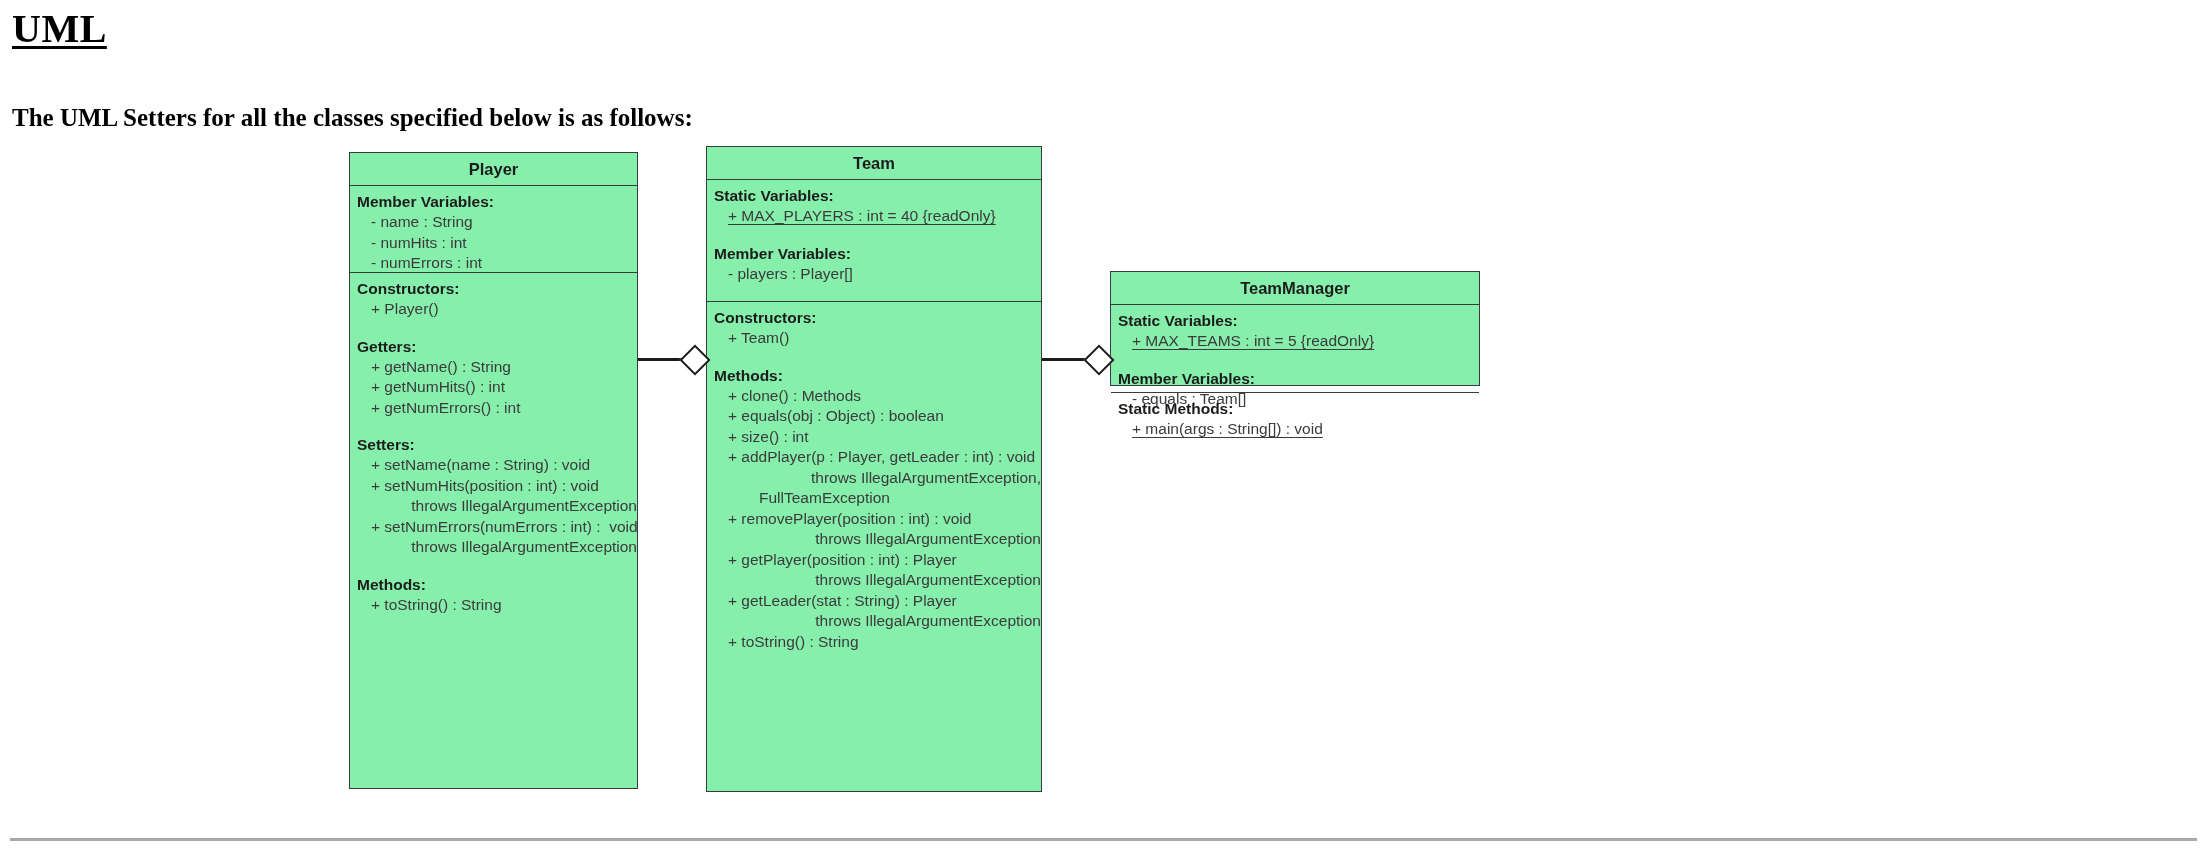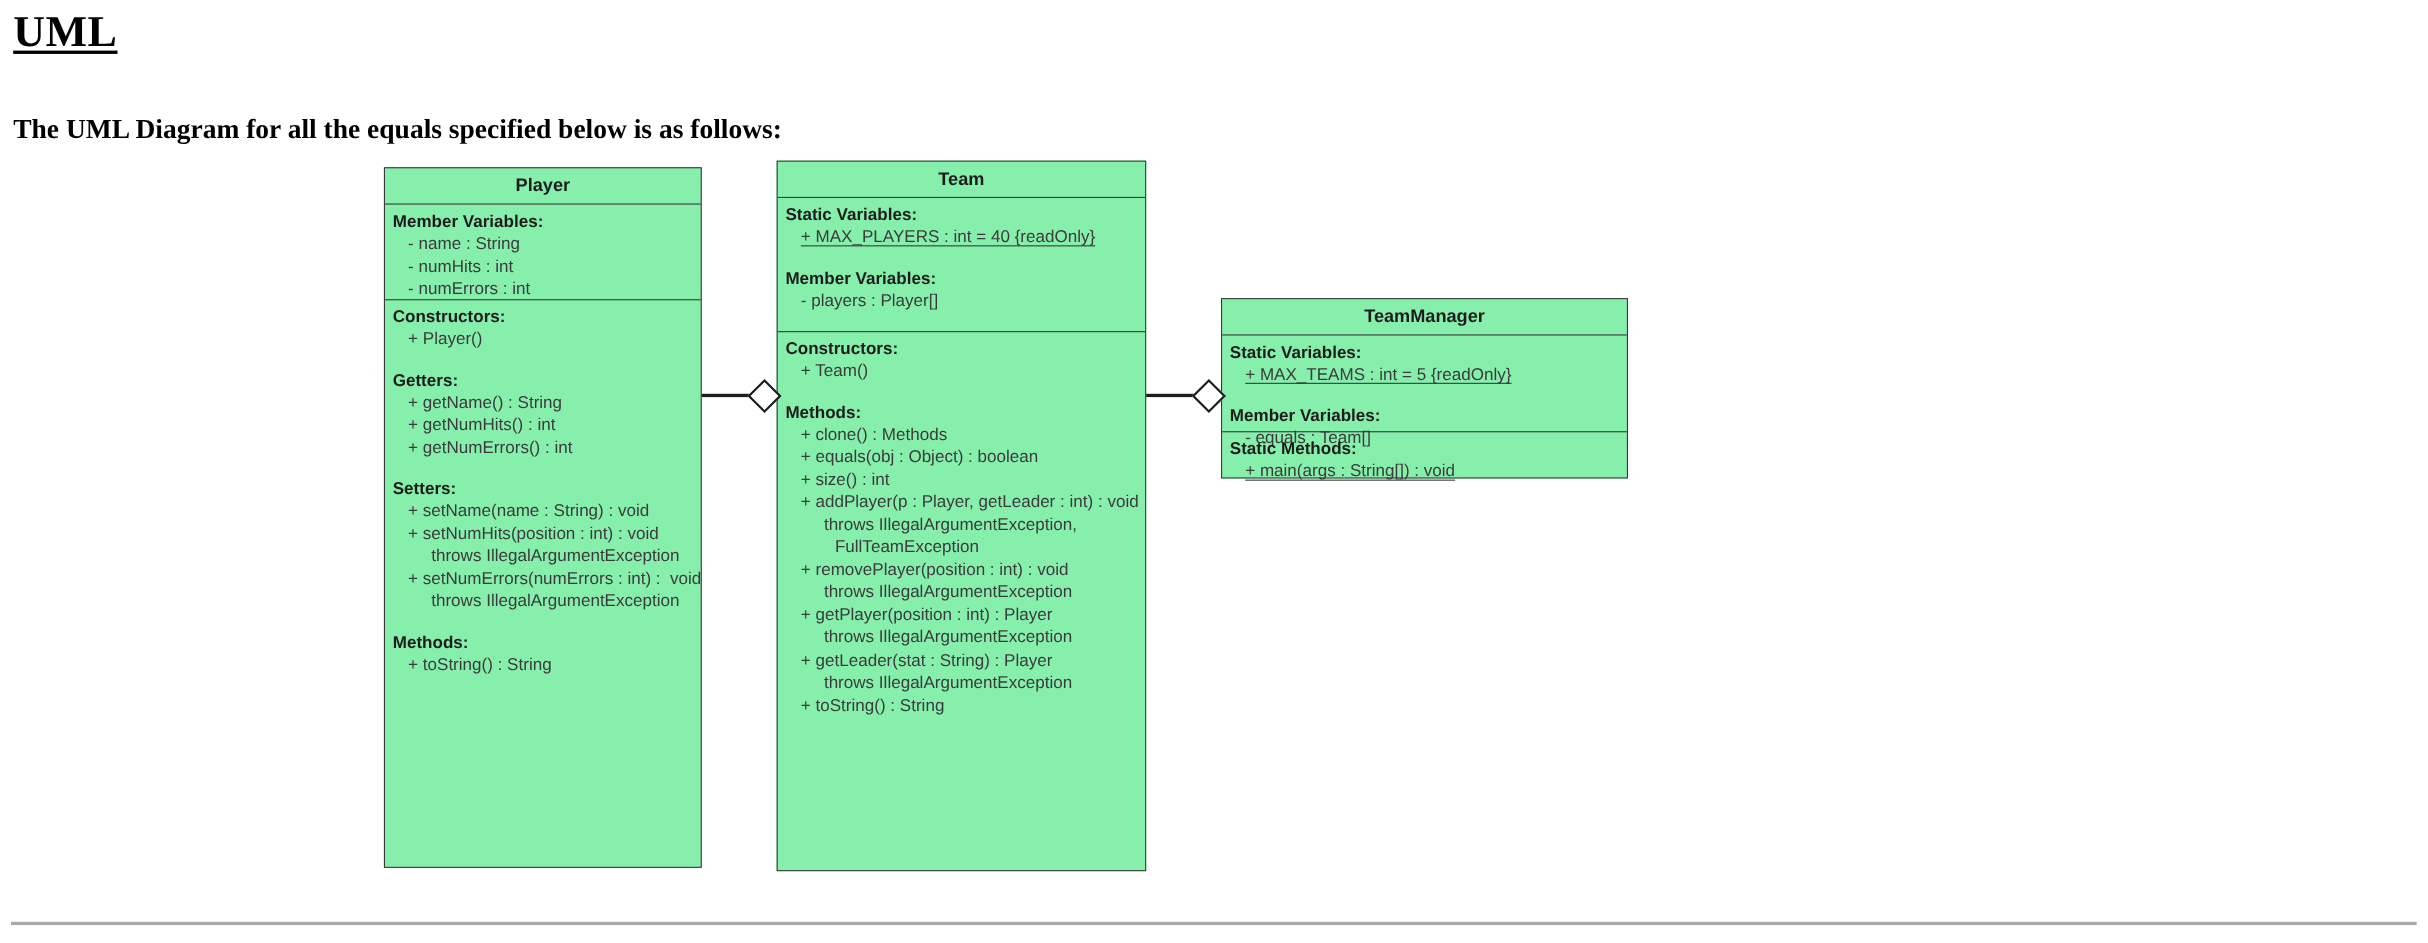--- a/index.html
+++ b/index.html
@@ -134,7 +134,7 @@
 
 <div class="doc-title">UML</div>
 
-<div class="doc-subtitle">The UML Diagram for all the equals specified below is as follows:</div>
+<div class="doc-subtitle">The UML Setters for all the classes specified below is as follows:</div>
 
 <div class="uml-box" id="box-player" style="left:349px; top:152px; width:289px; height:637px;">
   <div class="uml-title">Player</div>

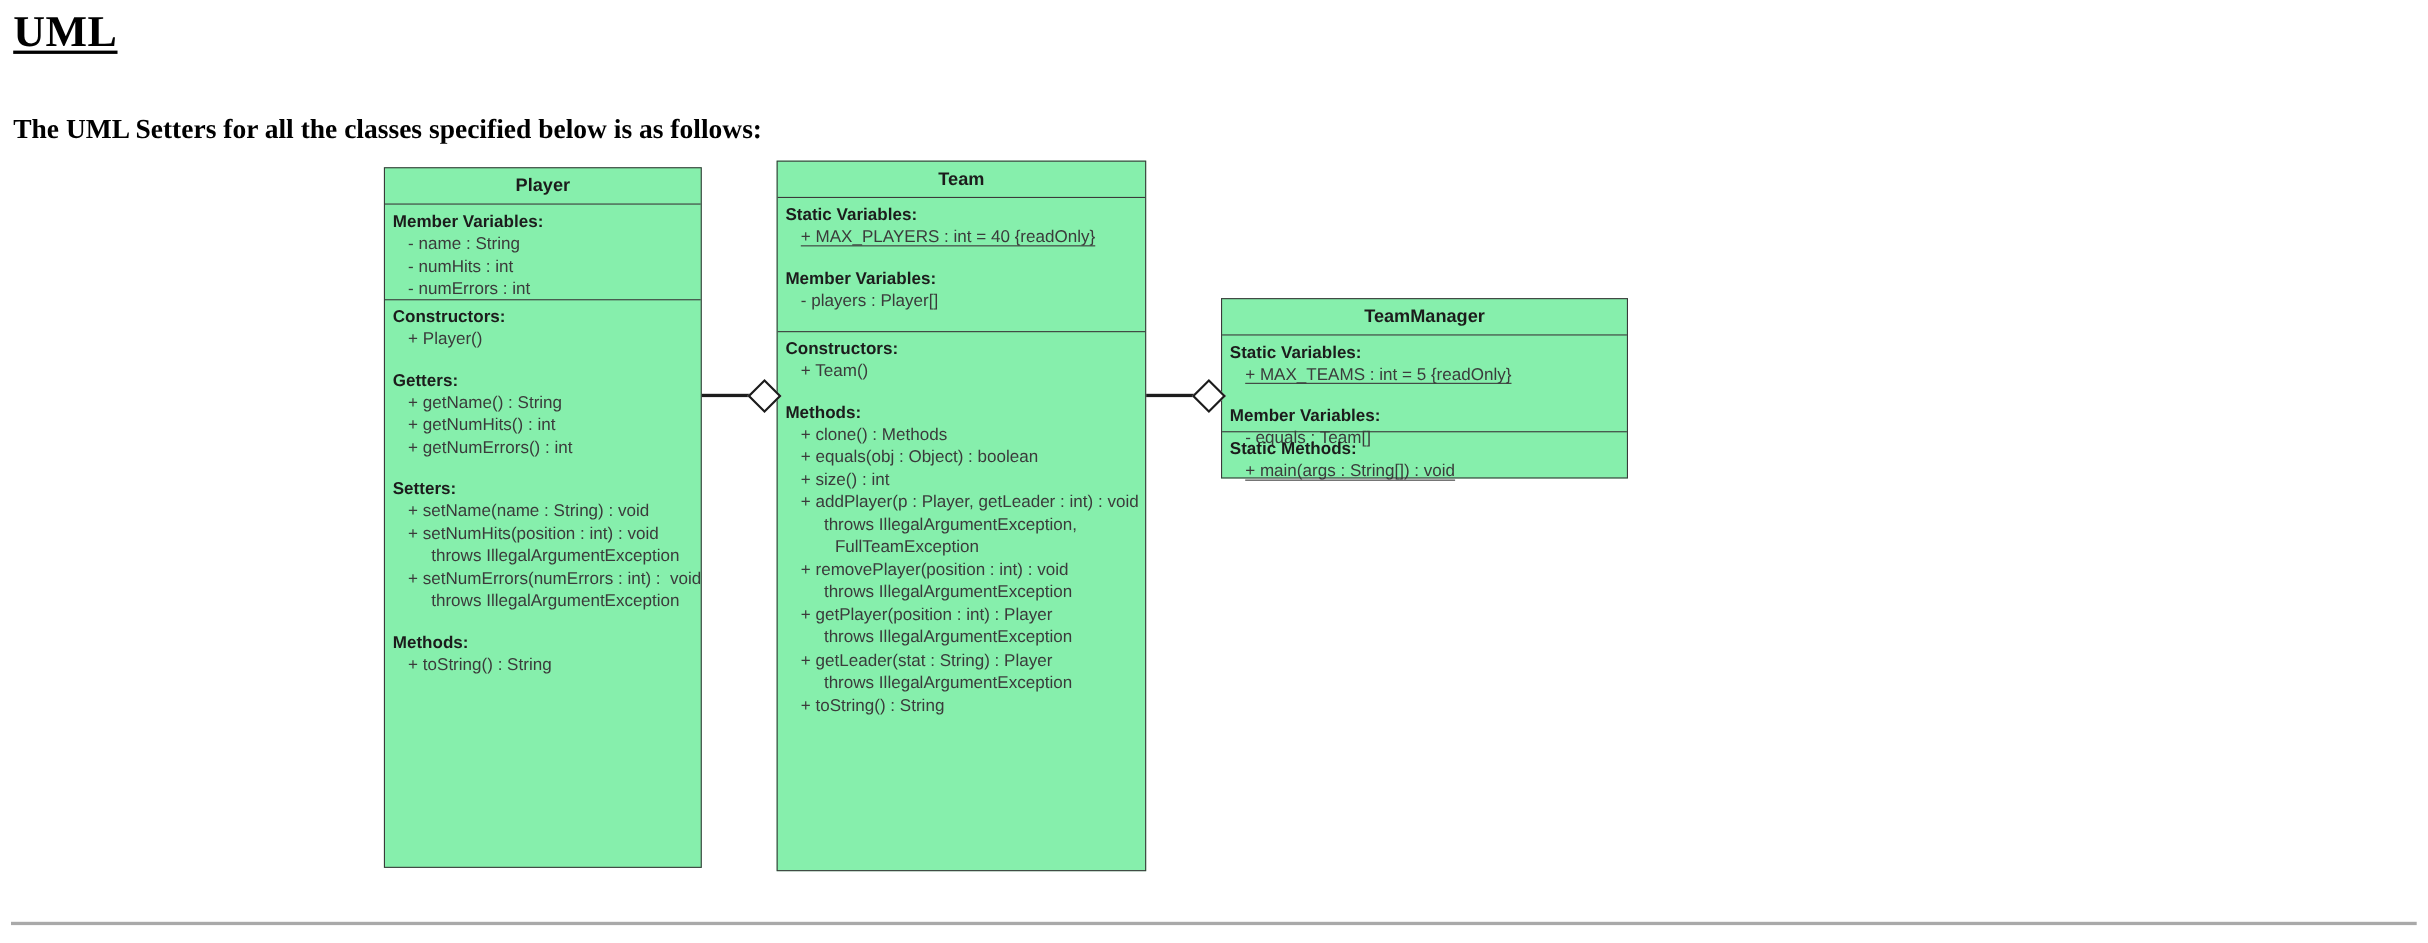--- a/index.html
+++ b/index.html
@@ -208,7 +208,7 @@
   </div>
 </div>
 
-<div class="uml-box" id="box-teammanager" style="left:1110px; top:271px; width:370px; height:164px;">
+<div class="uml-box" id="box-teammanager" style="left:1110px; top:271px; width:370px; height:115px;">
   <div class="uml-title">TeamManager</div>
   <div class="uml-section" style="height:88px;">
     <div class="uml-group">

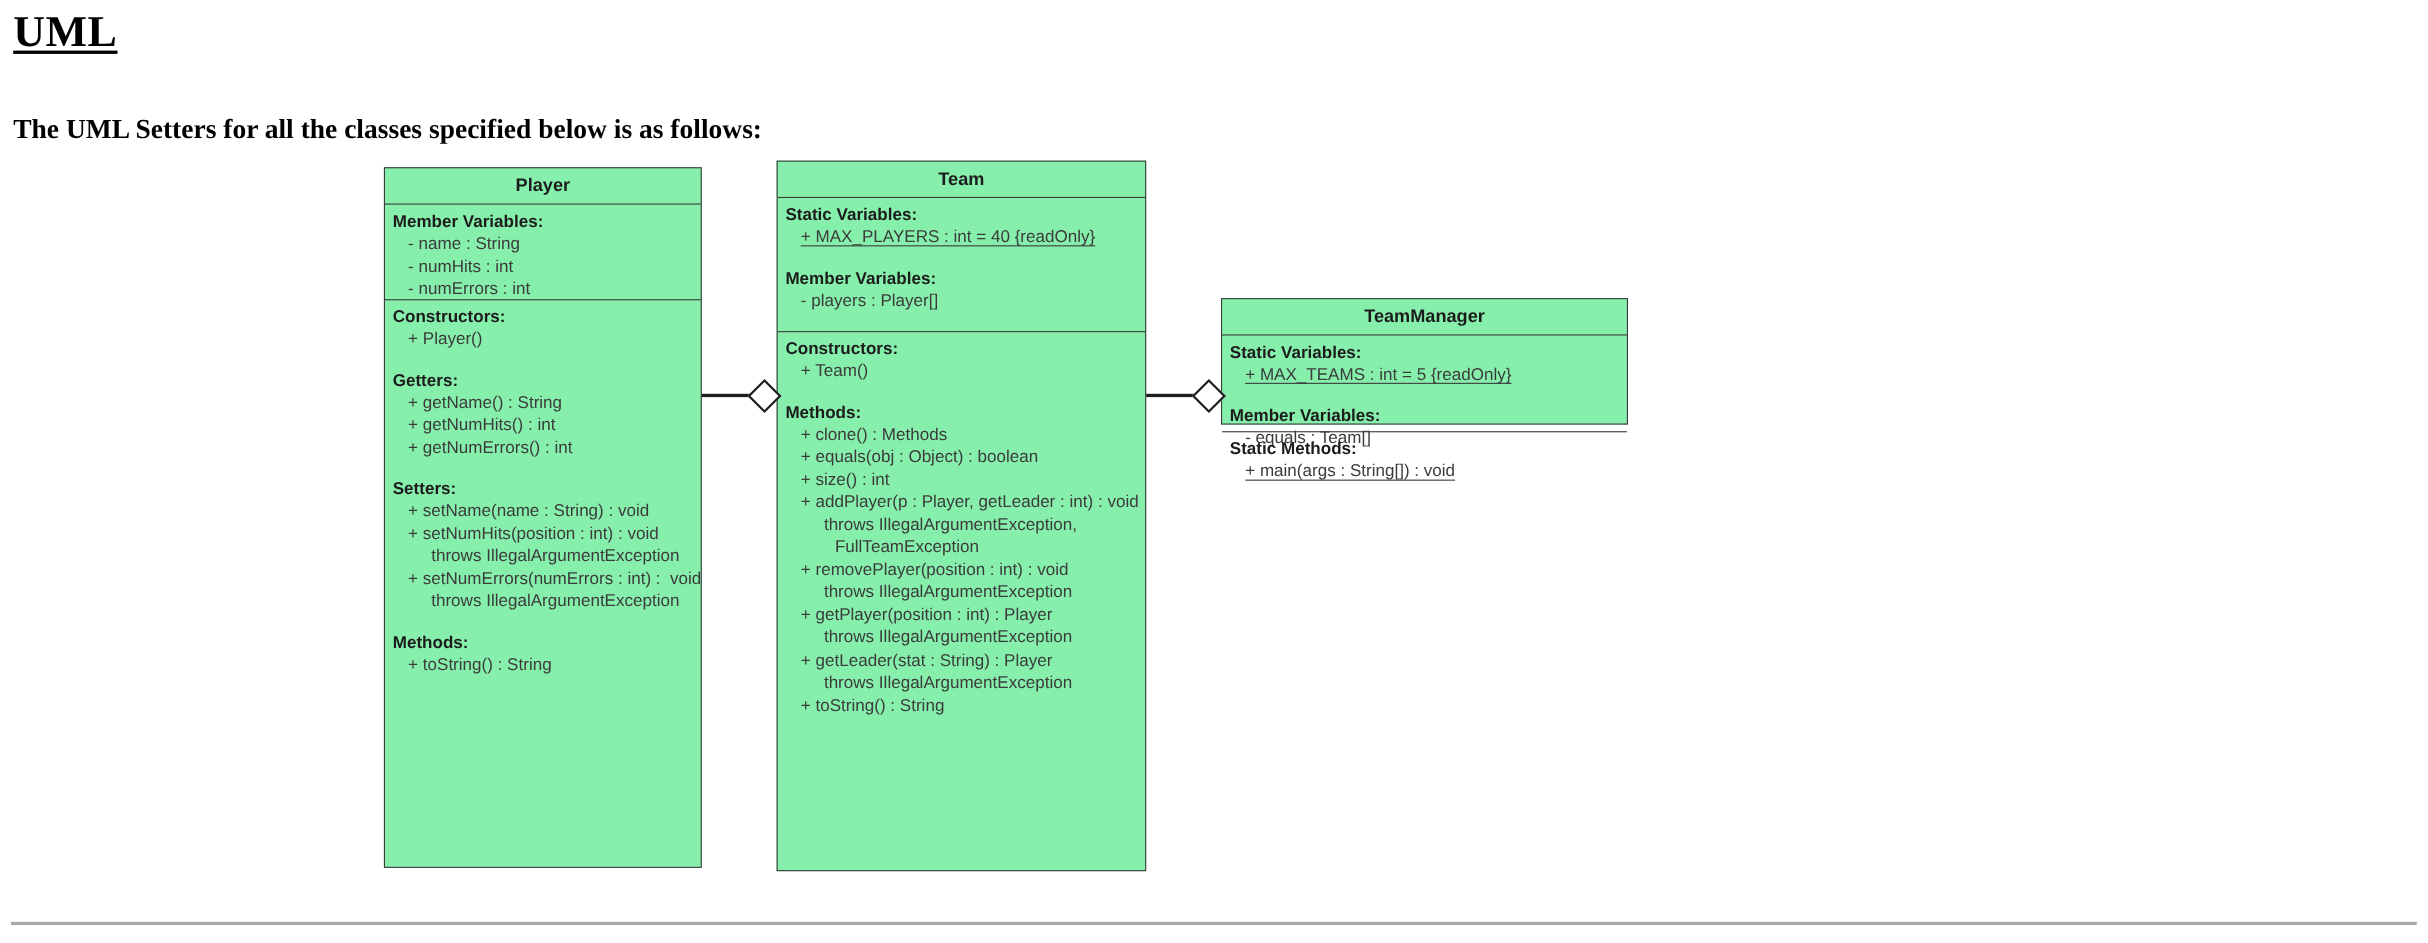--- a/index.html
+++ b/index.html
@@ -90,6 +90,7 @@
   }
   .uml-line.cont {
     padding-left: 42px;
+    text-align: right;
   }
   .uml-line.cont2 {
     padding-left: 52px;

